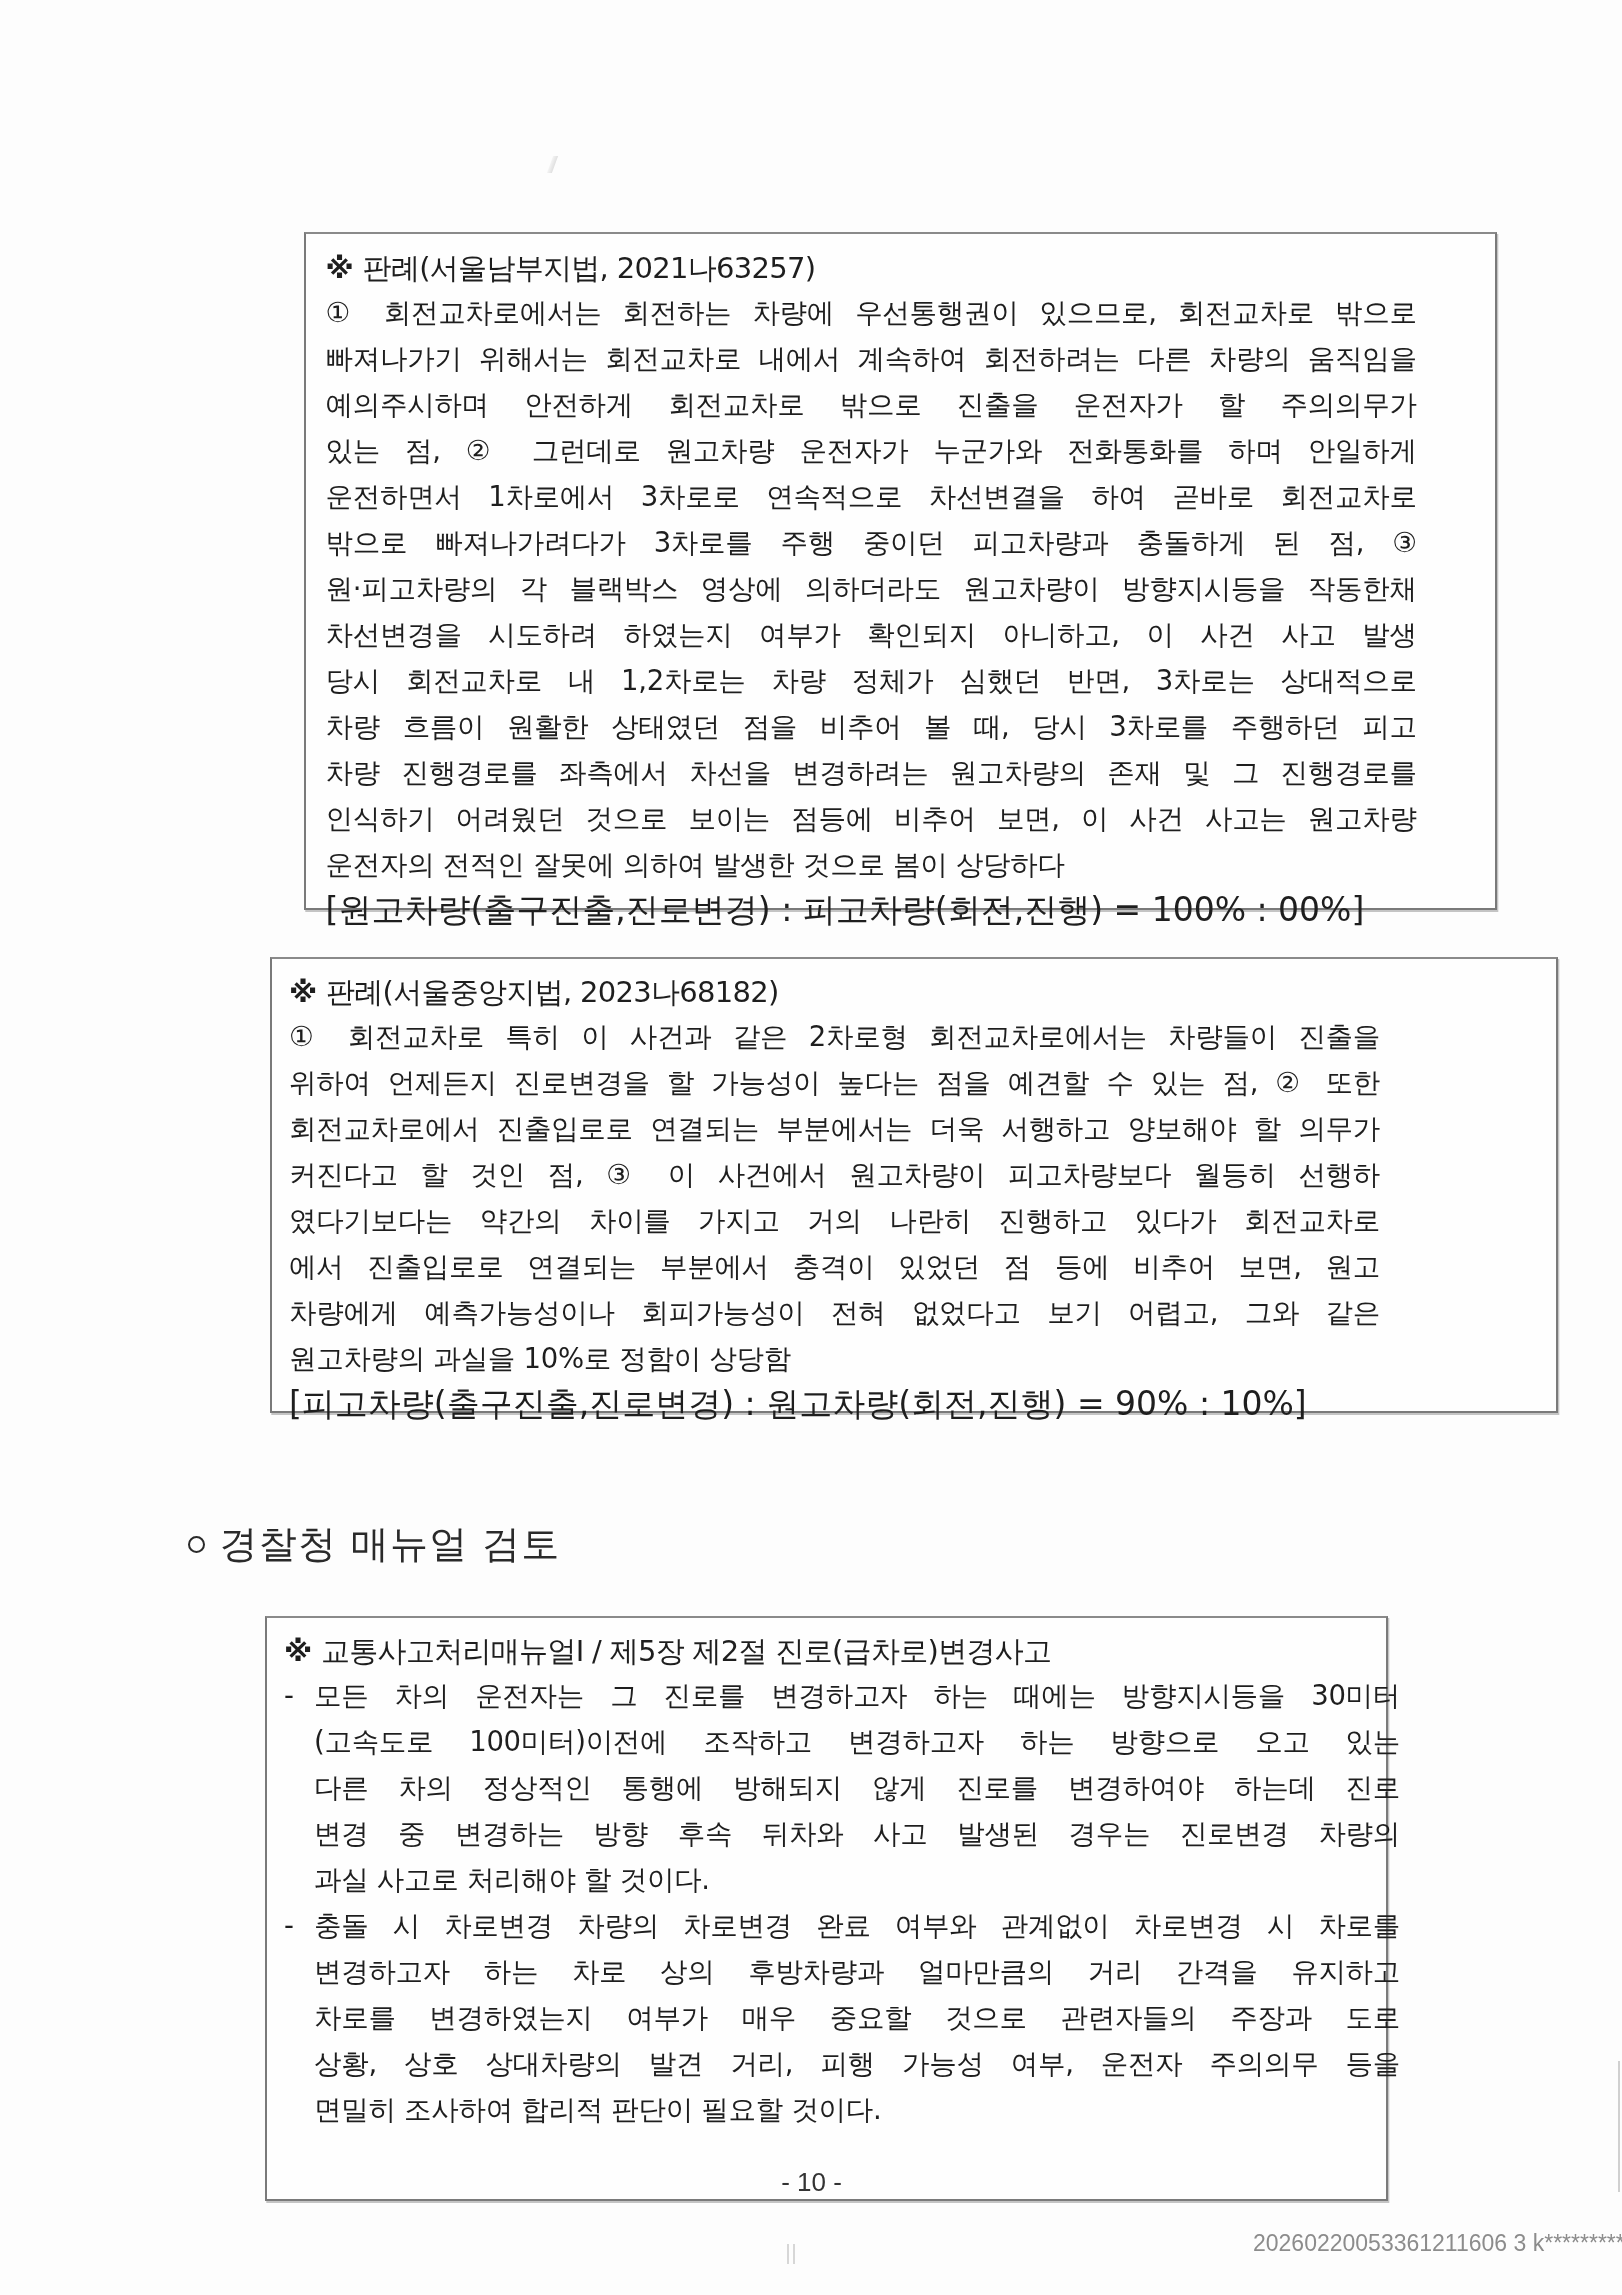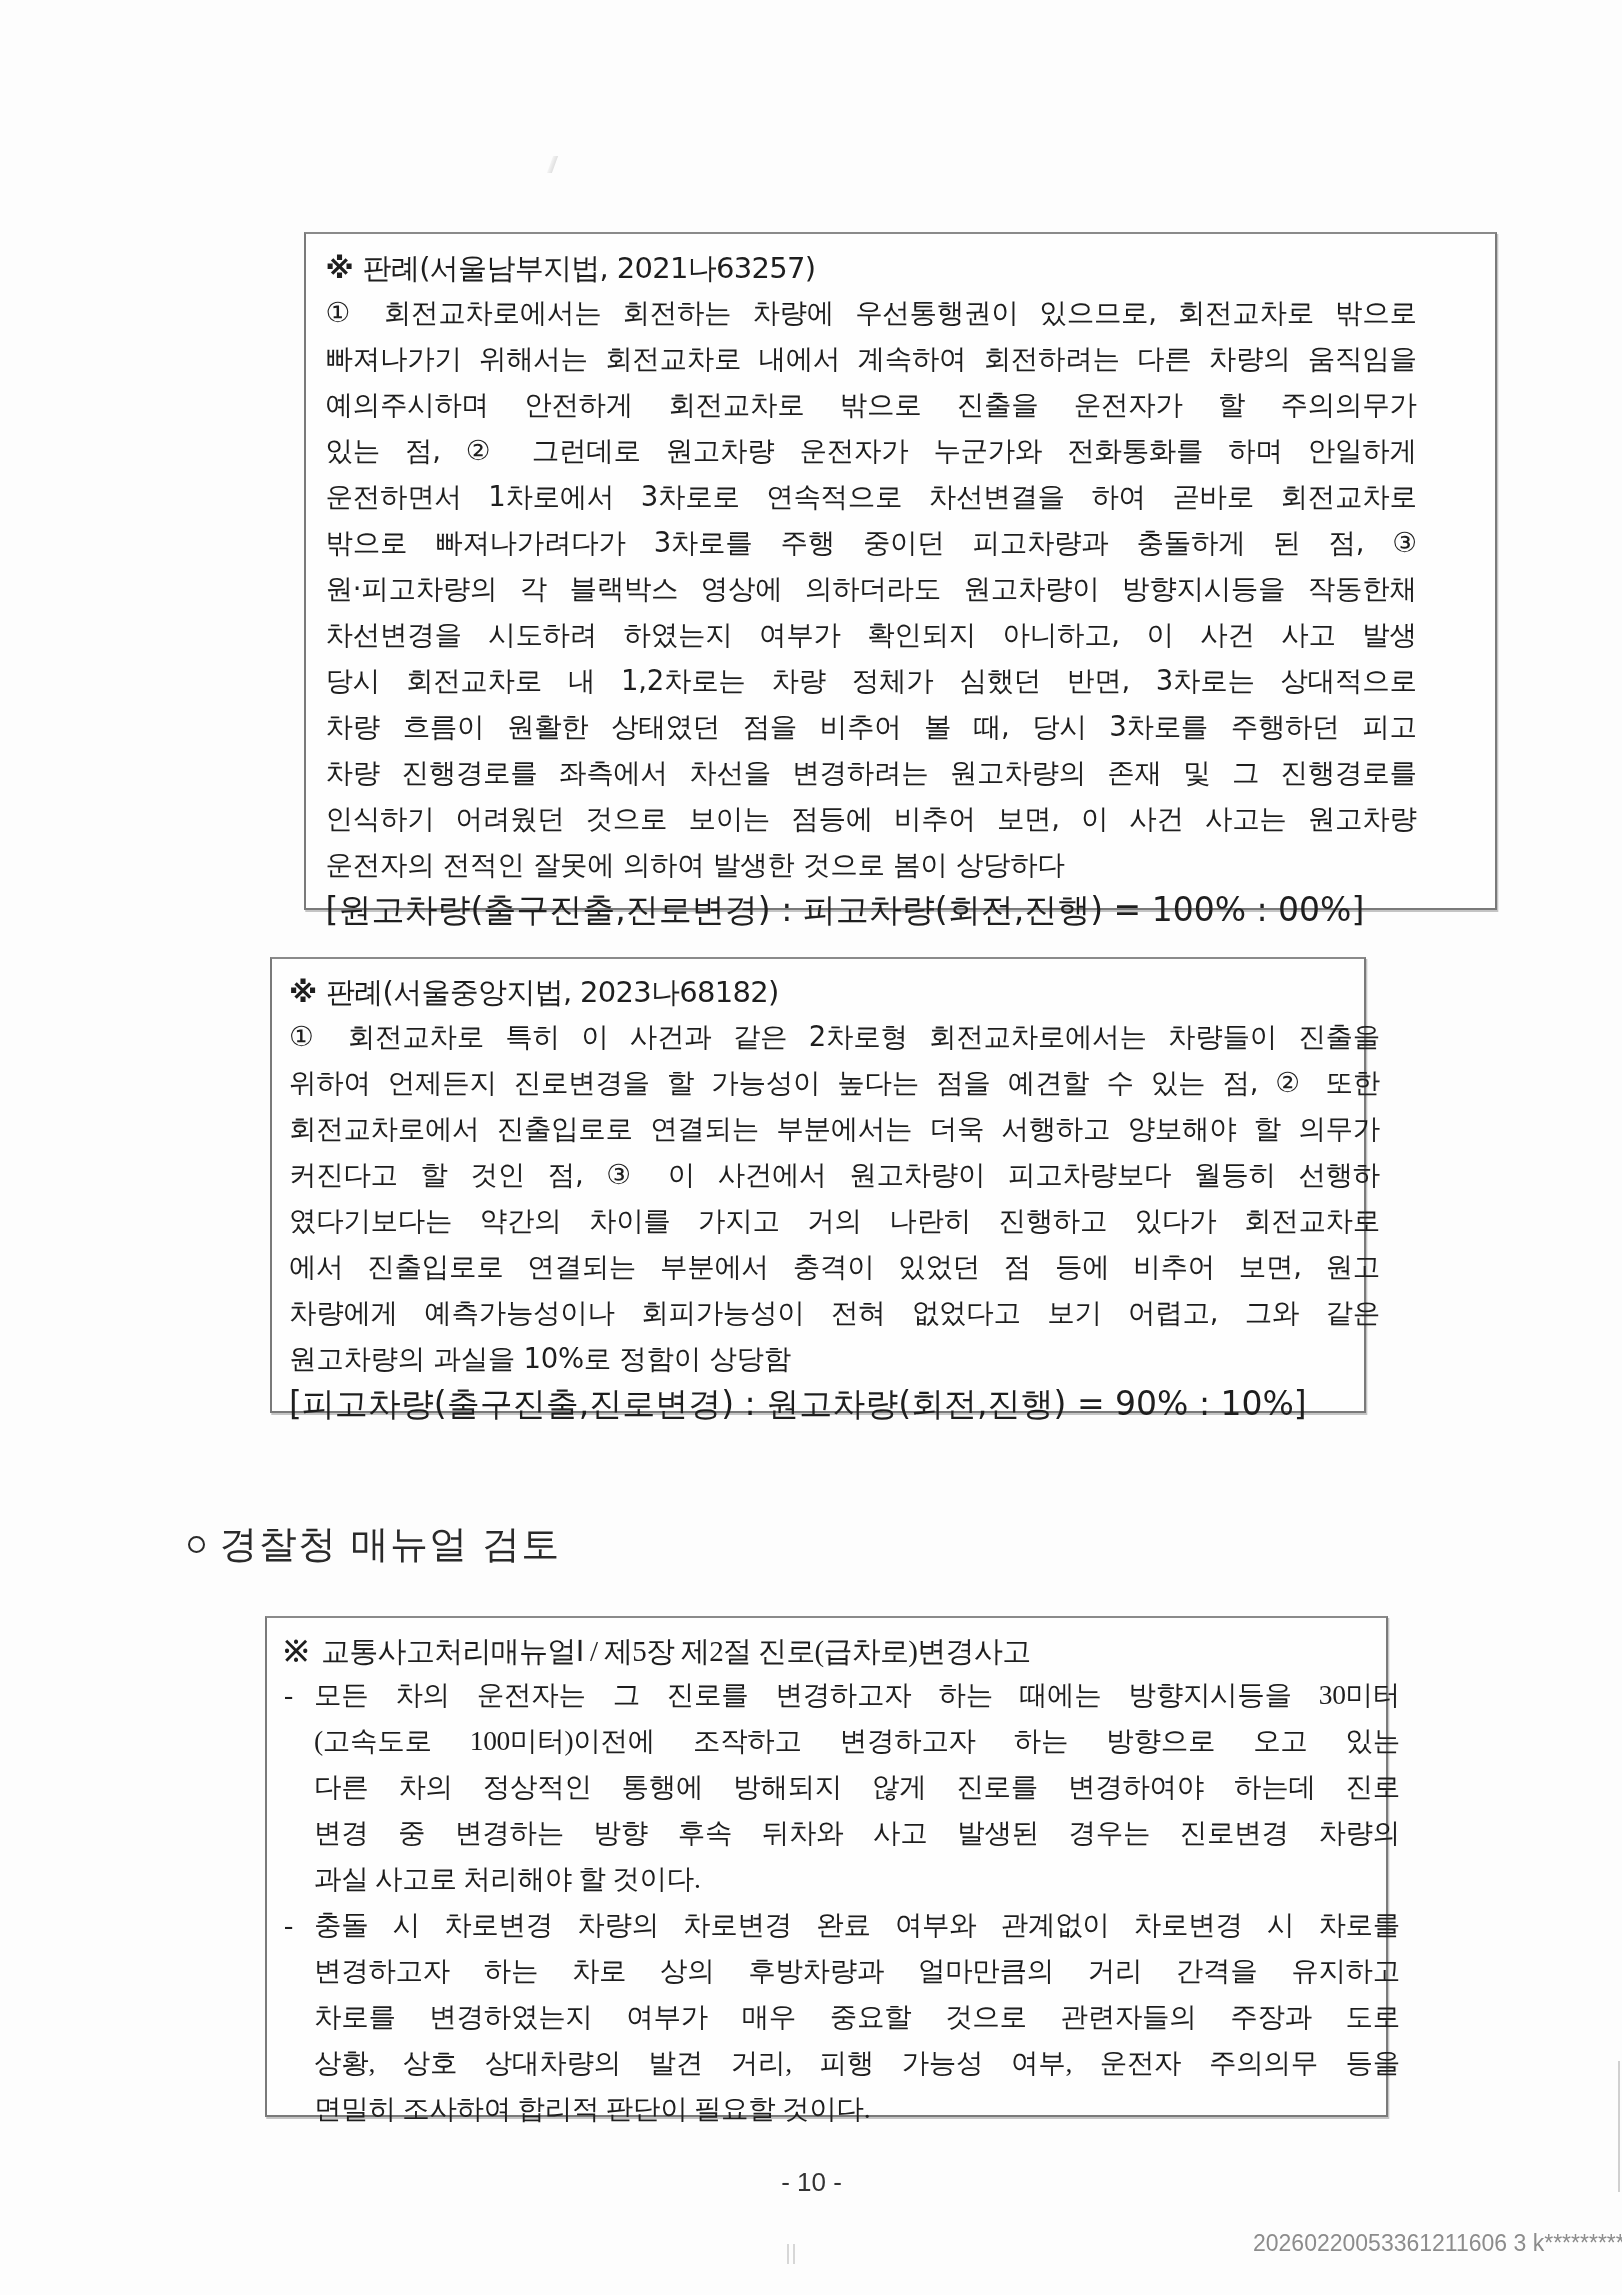--- a/index.html
+++ b/index.html
@@ -27,7 +27,7 @@
       box-shadow: 1.3px 2px 0 rgba(90,90,90,0.35);
     }
     #box1 { left: 276px; top: 232px; width: 1193px; height: 678px; padding: 13px 0 0 19.6px; margin-left: 28px; }
-    #box2 { left: 270px; top: 957px; width: 1096px; height: 456px; padding: 11.8px 0 0 17px; }
+    #box2 { left: 270px; top: 957px; width: 1288px; height: 456px; padding: 11.8px 0 0 17px; }
     #box3 { left: 265px; top: 1616px; width: 1123px; height: 501px; padding: 11.8px 0 0 17px; font-family: Liberation Serif, serif; }
 
     .box-title {

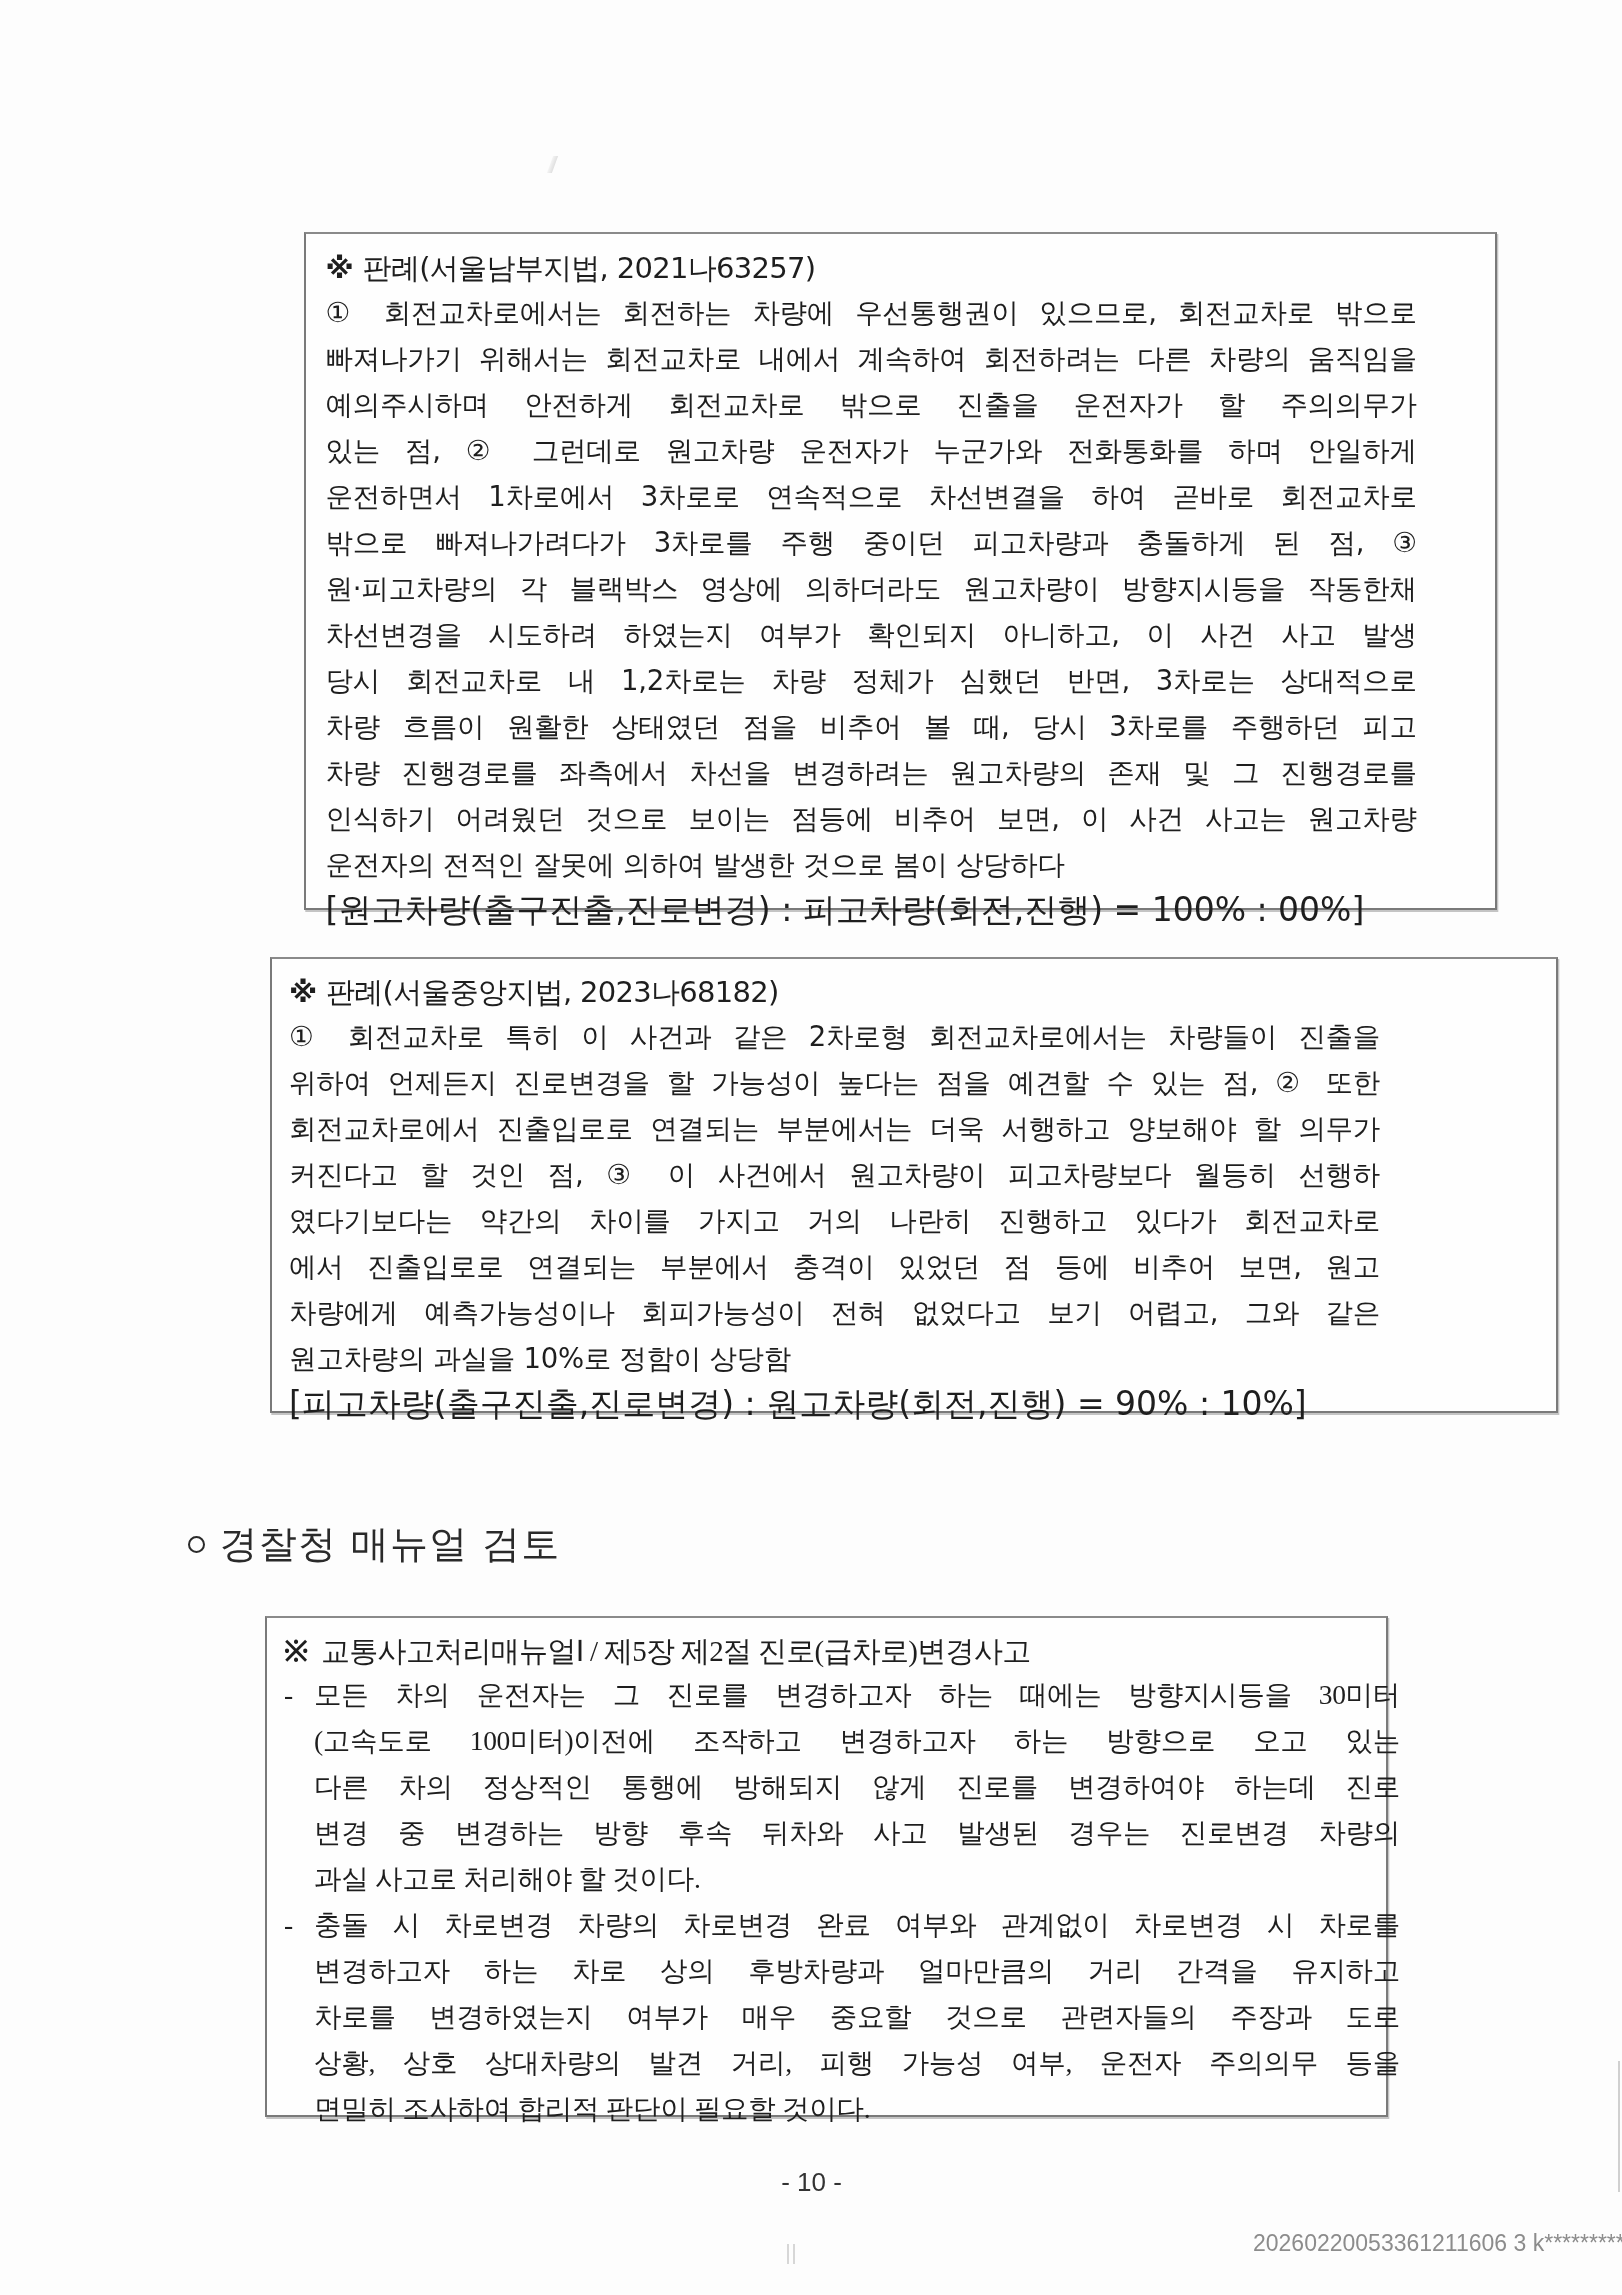--- a/index.html
+++ b/index.html
@@ -28,7 +28,7 @@
     }
     #box1 { left: 276px; top: 232px; width: 1193px; height: 678px; padding: 13px 0 0 19.6px; margin-left: 28px; }
     #box2 { left: 270px; top: 957px; width: 1288px; height: 456px; padding: 11.8px 0 0 17px; }
-    #box3 { left: 265px; top: 1616px; width: 1123px; height: 501px; padding: 11.8px 0 0 17px; font-family: Liberation Serif, serif; }
+    #box3 { left: 265px; top: 1616px; width: 1123px; height: 585px; padding: 11.8px 0 0 17px; }
 
     .box-title {
       font-size: 29px;

